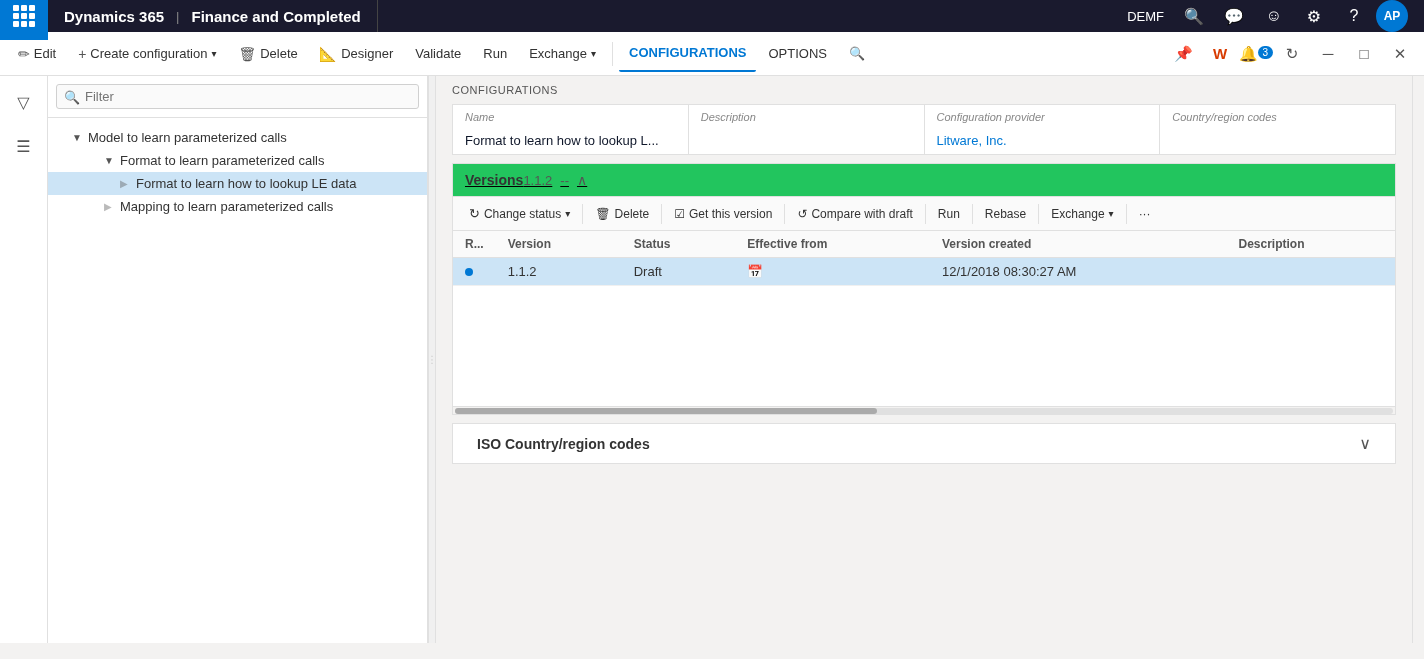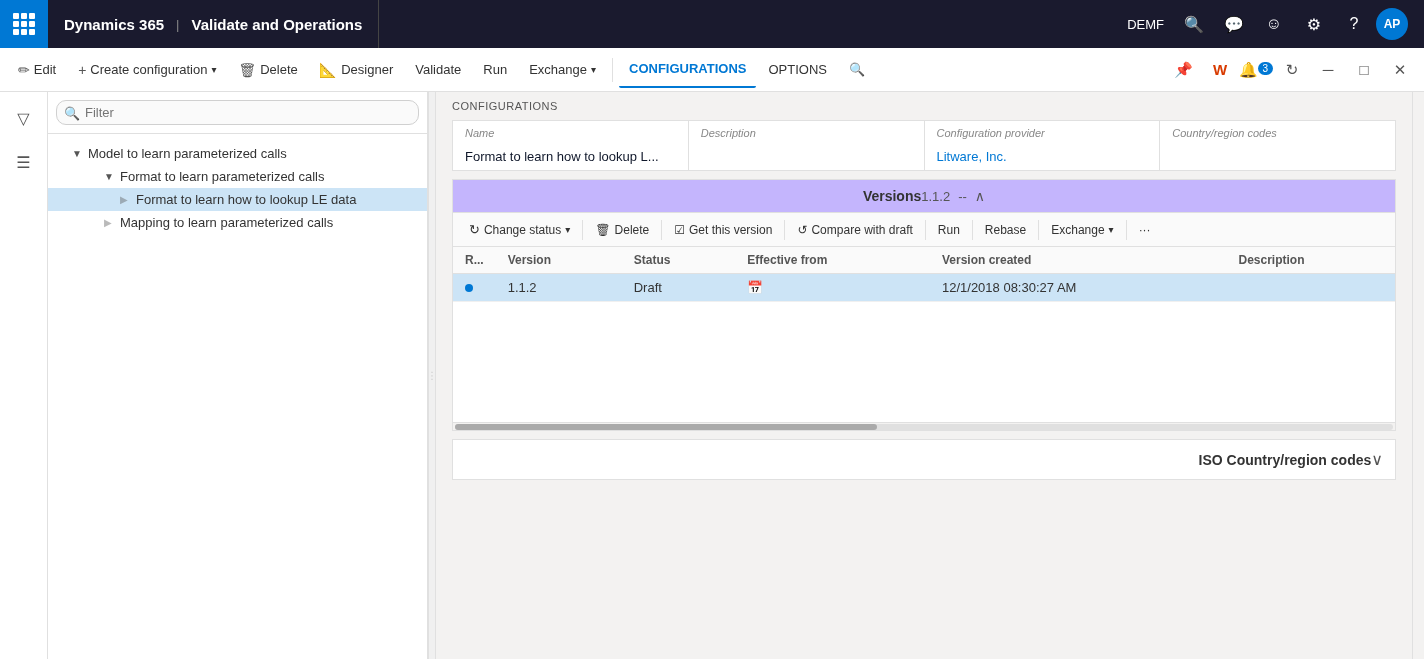--- a/index.html
+++ b/index.html
@@ -10,7 +10,7 @@
       display: flex;
       align-items: center;
       background: #1a1a2e;
-      height: 48px;
+      height: 32px;
       color: white;
     }
     .top-bar-apps {

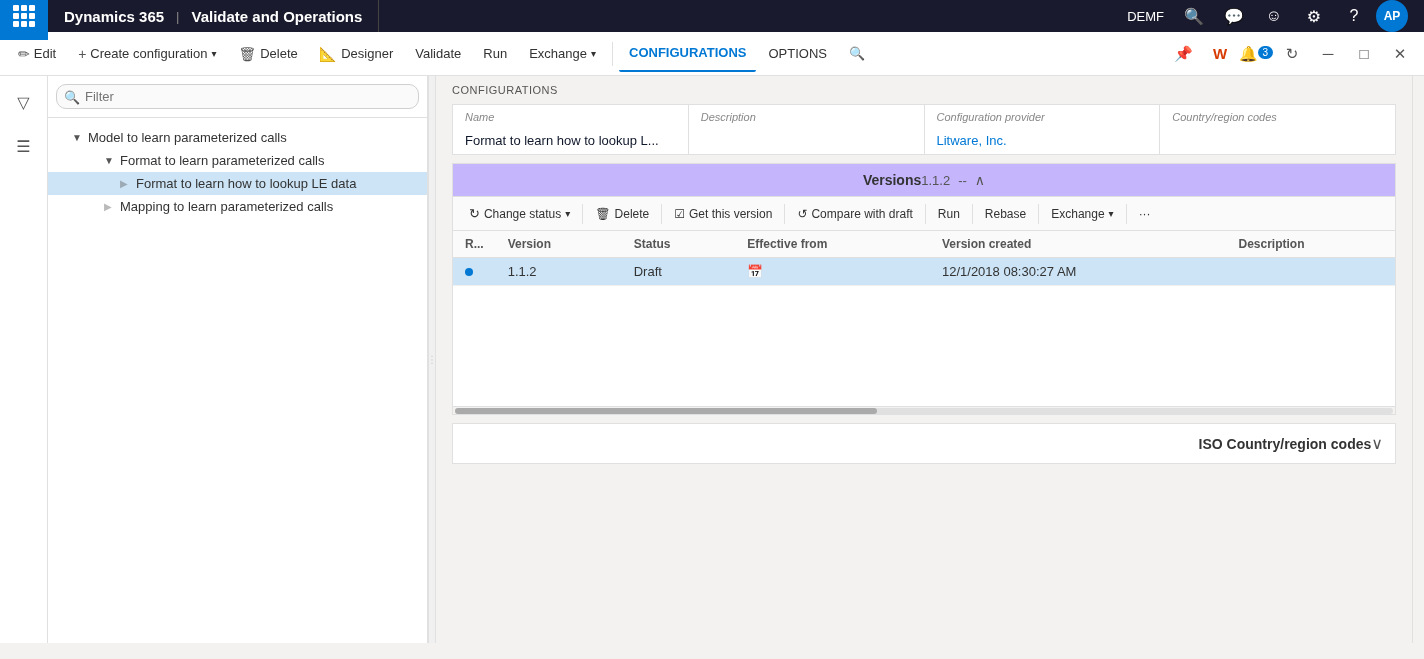--- a/index.html
+++ b/index.html
@@ -455,7 +455,7 @@
   <div class="top-bar-brand">
     <span class="app-name">Dynamics 365</span>
     <span class="separator">|</span>
-    <span class="app-name">Validate and Operations</span>
+    <span class="app-name">Finance and Completed</span>
   </div>
   <div class="top-bar-right">
     <span class="user-env">DEMF</span>

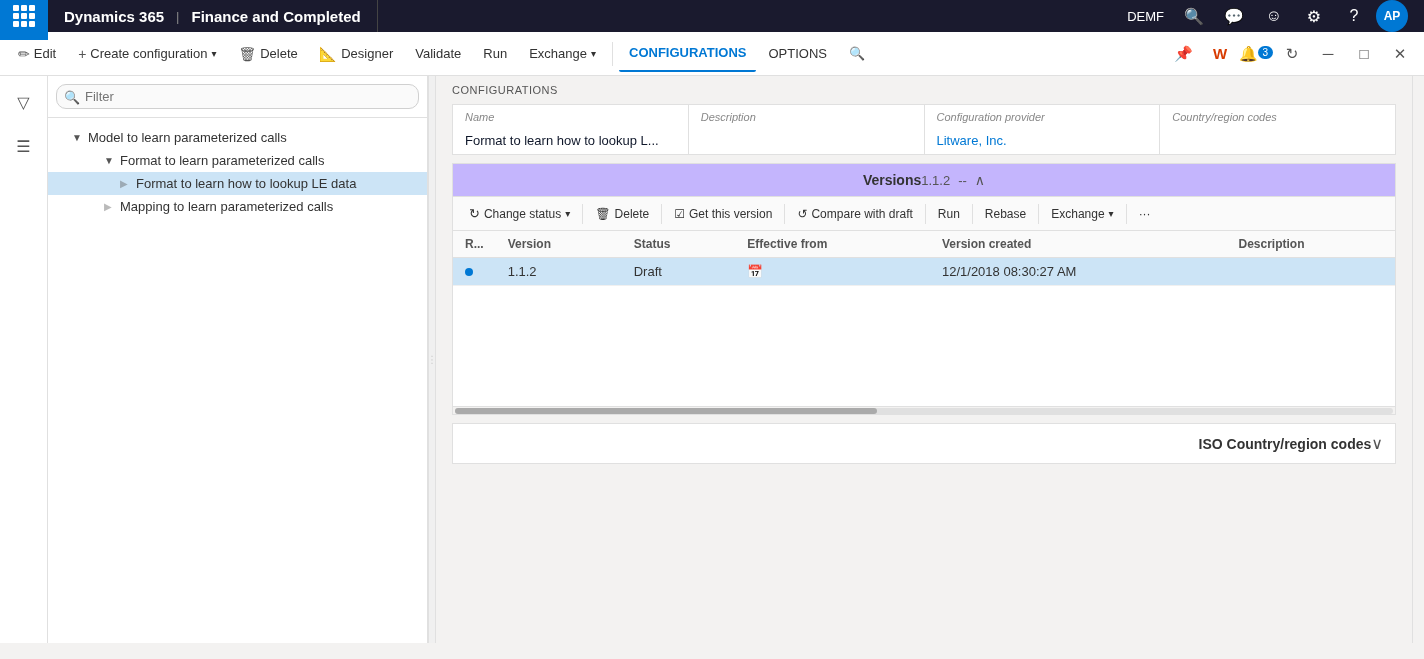--- a/index.html
+++ b/index.html
@@ -184,7 +184,7 @@
       width: 100%;
       padding: 4px 8px 4px 28px;
       border: 1px solid #d0d0d0;
-      border-radius: 10px;
+      border-radius: 3px;
       font-size: 13px;
       background: #fafafa;
       outline: none;

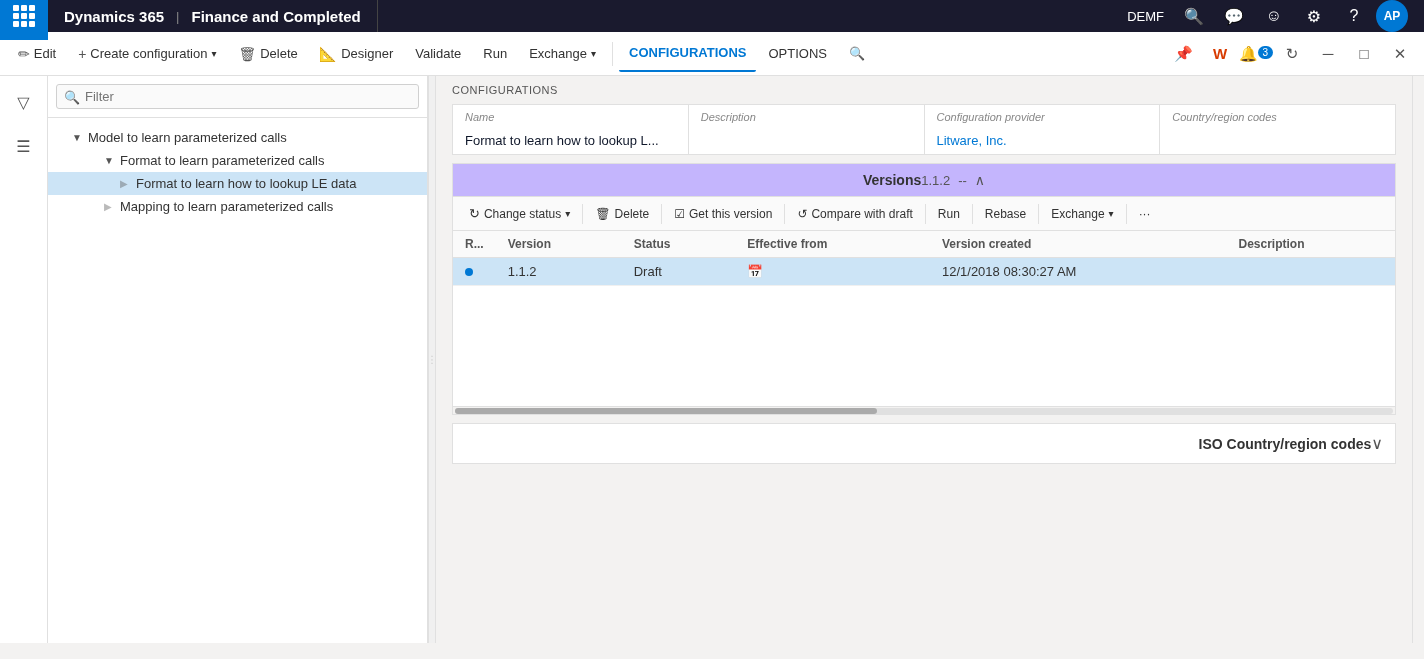--- a/index.html
+++ b/index.html
@@ -294,10 +294,11 @@
     .versions-header {
       display: flex;
       align-items: center;
-      justify-content: center;
+      justify-content: flex-start;
       padding: 8px 12px;
       border-bottom: 1px solid #e0e0e0;
-      background: #c4b5fd;
+      background: #22c55e;
+      text-decoration: underline;
     }
     .versions-title {
       font-size: 14px;

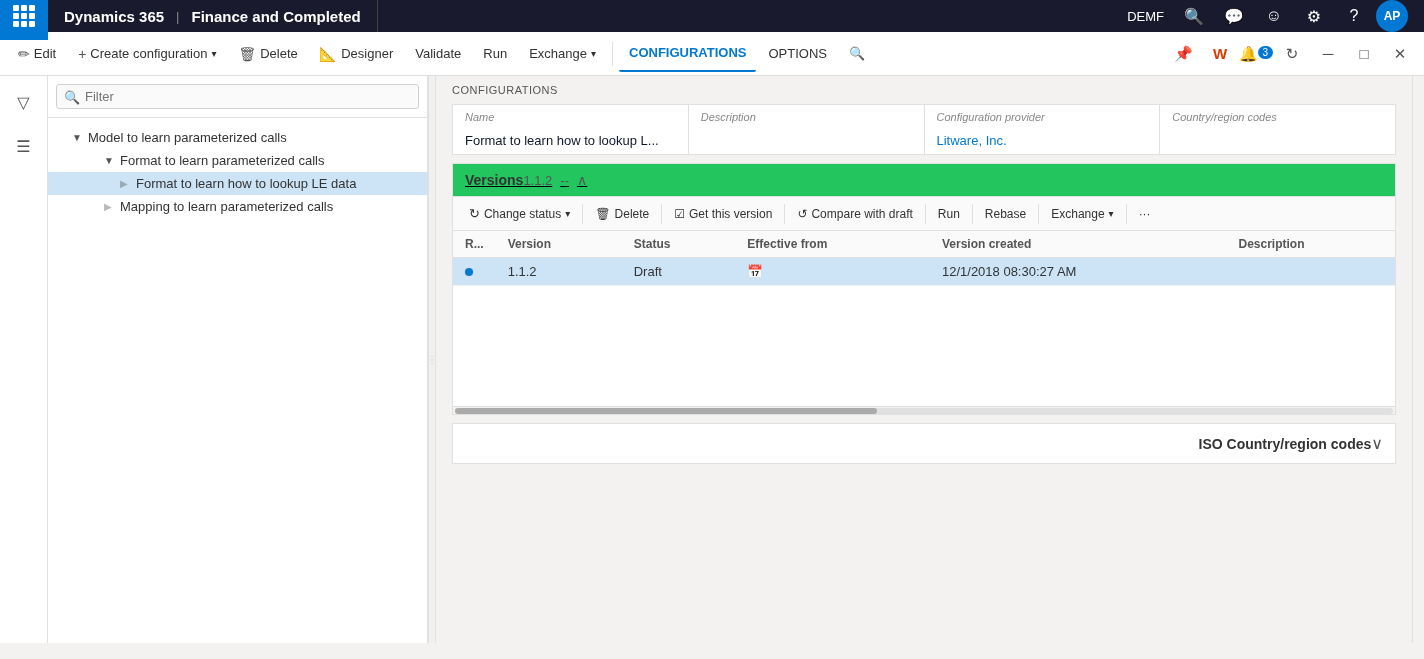--- a/index.html
+++ b/index.html
@@ -414,8 +414,8 @@
     .iso-header {
       display: flex;
       align-items: center;
-      justify-content: flex-end;
-      padding: 10px 12px;
+      justify-content: space-between;
+      padding: 10px 24px;
       border-radius: 16px;
     }
     .iso-title {

